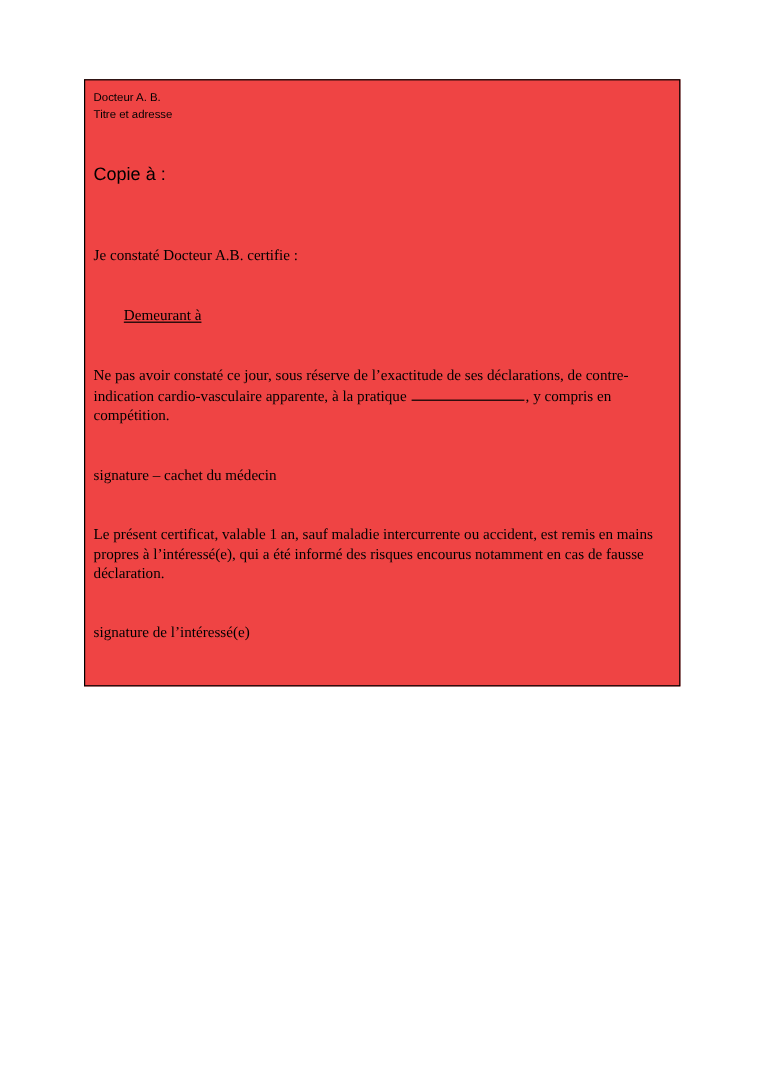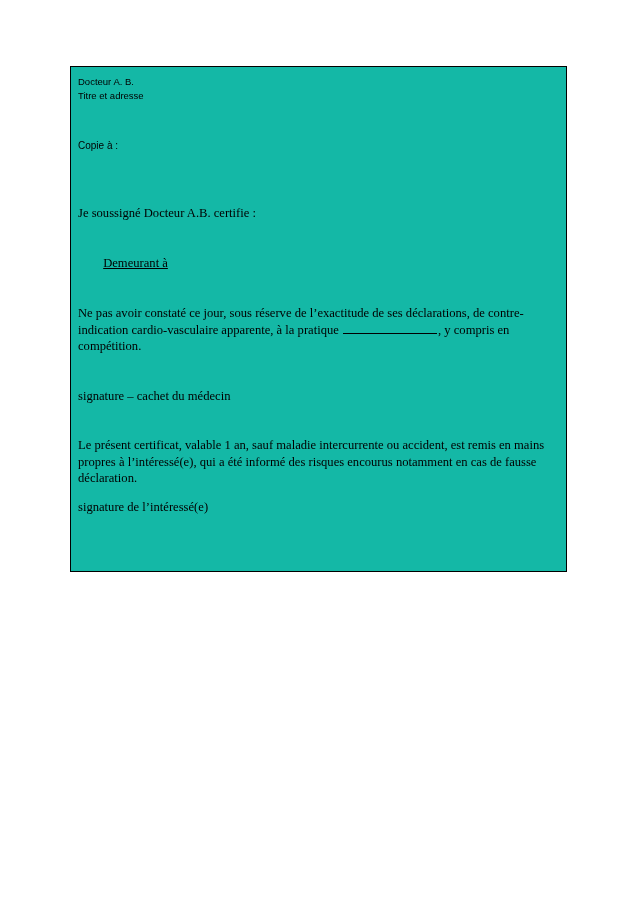--- a/index.html
+++ b/index.html
@@ -31,7 +31,7 @@
     height: 506px;
     border: 1px solid #000000;
     box-sizing: border-box;
-    background: #14b8a6;
+    background: #ef4444;
   }
   .doc-inner {
     position: absolute;

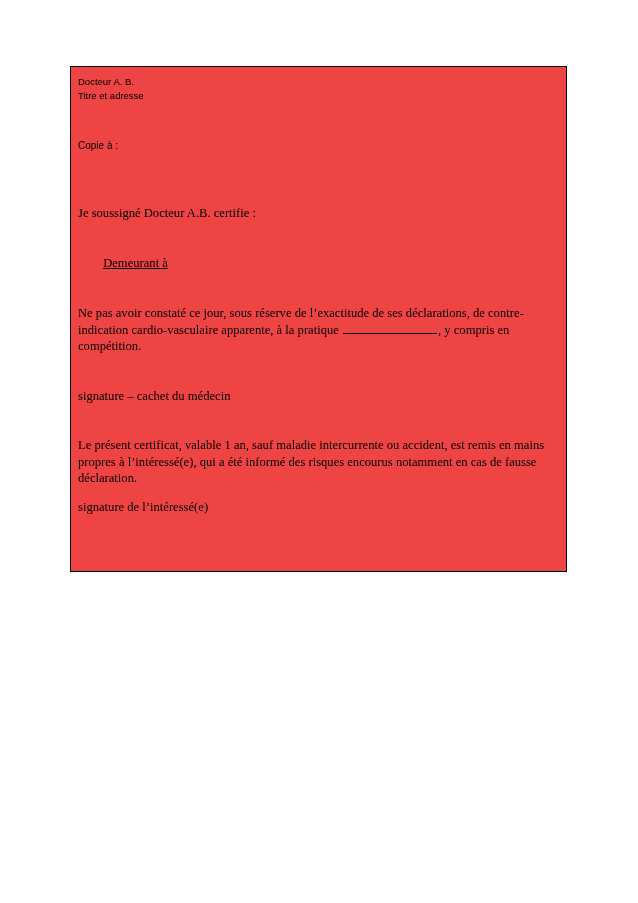--- a/index.html
+++ b/index.html
@@ -50,7 +50,7 @@
   }
   .copie {
     font-family: "Liberation Sans", sans-serif;
-    font-size: 10px;
+    font-size: 15px;
     line-height: 14px;
     padding-left: 3px;
     margin-top: 36px;

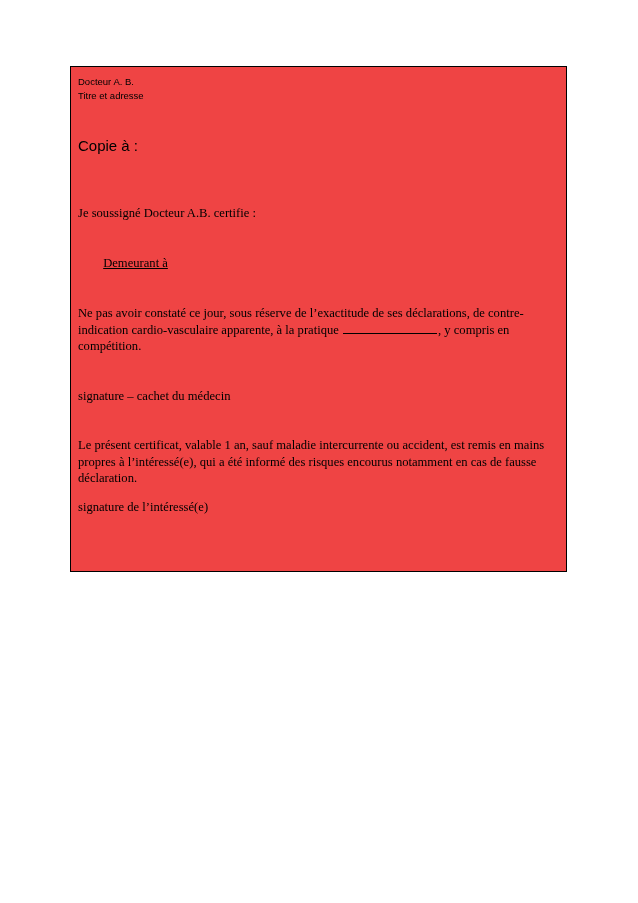--- a/index.html
+++ b/index.html
@@ -124,7 +124,7 @@
       <div class="copie">Copie à :</div>
 
 
-      <div class="body-text p-certifie">Je soussigné Docteur A.B. certifie :</div>
+      <div class="body-text p-certifie">Je constaté Docteur A.B. certifie :</div>
 
       <div class="body-text p-examine">
         <span class="p-demeurant">Demeurant à</span>

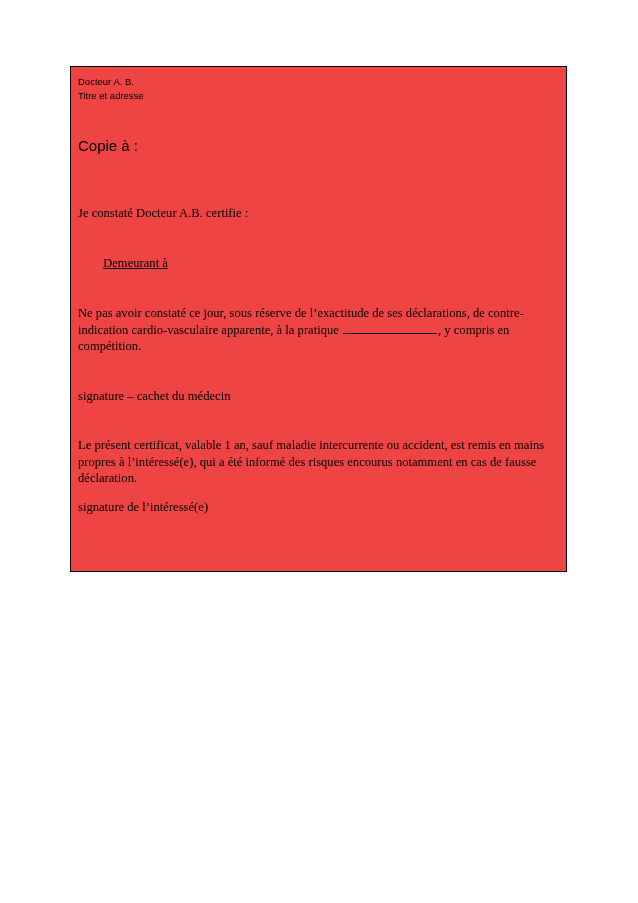--- a/index.html
+++ b/index.html
@@ -97,7 +97,7 @@
     margin-top: 33px;
   }
   .p-signature-interesse {
-    margin-top: 12px;
+    margin-top: 32px;
   }
   .blank-line {
     text-decoration: none;

